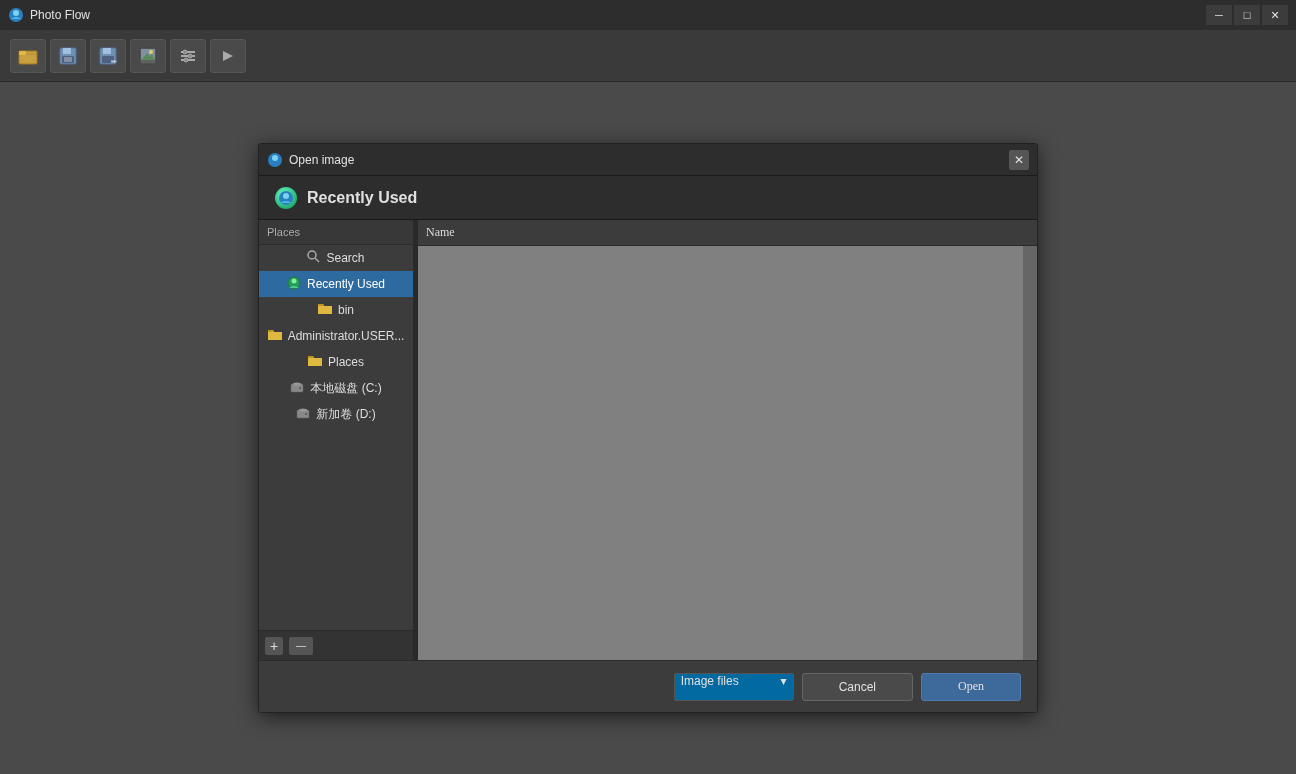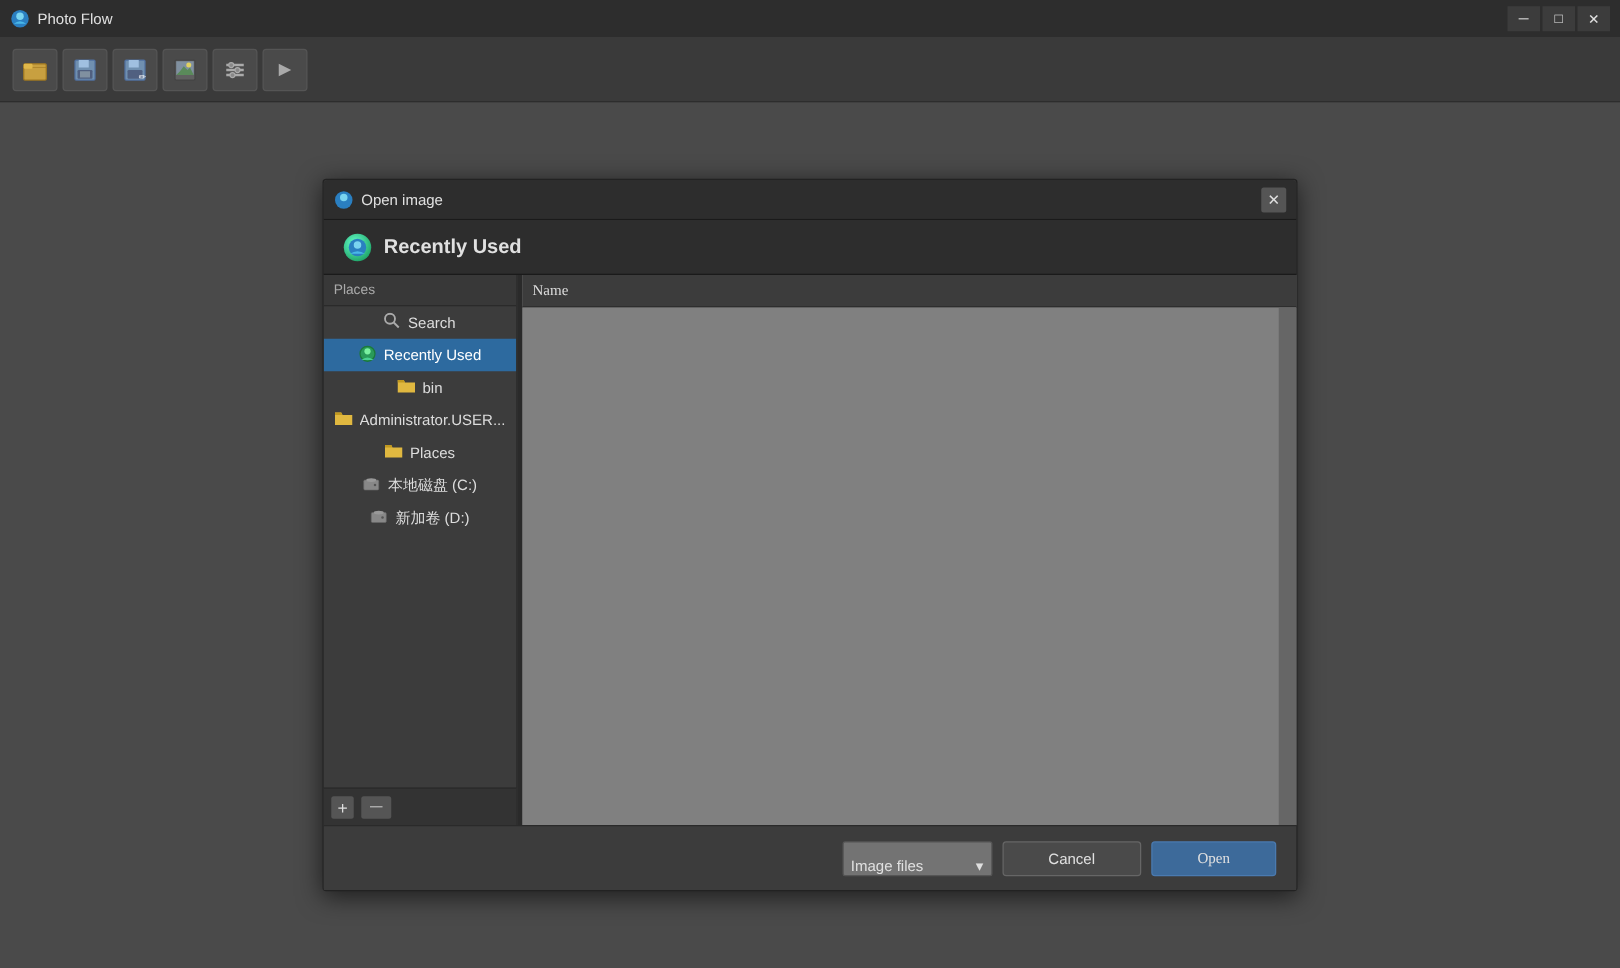--- a/index.html
+++ b/index.html
@@ -297,7 +297,7 @@
     }
     .file-filter-select {
       height: 28px;
-      background: #737373;
+      background: #0369a1;
       border: 1px solid #555;
       color: #e0e0e0;
       padding: 0 6px;
@@ -305,7 +305,7 @@
       cursor: pointer;
       border-radius: 2px;
       display: flex;
-      align-items: flex-end;
+      align-items: flex-start;
       gap: 4px;
       min-width: 120px;
     }

